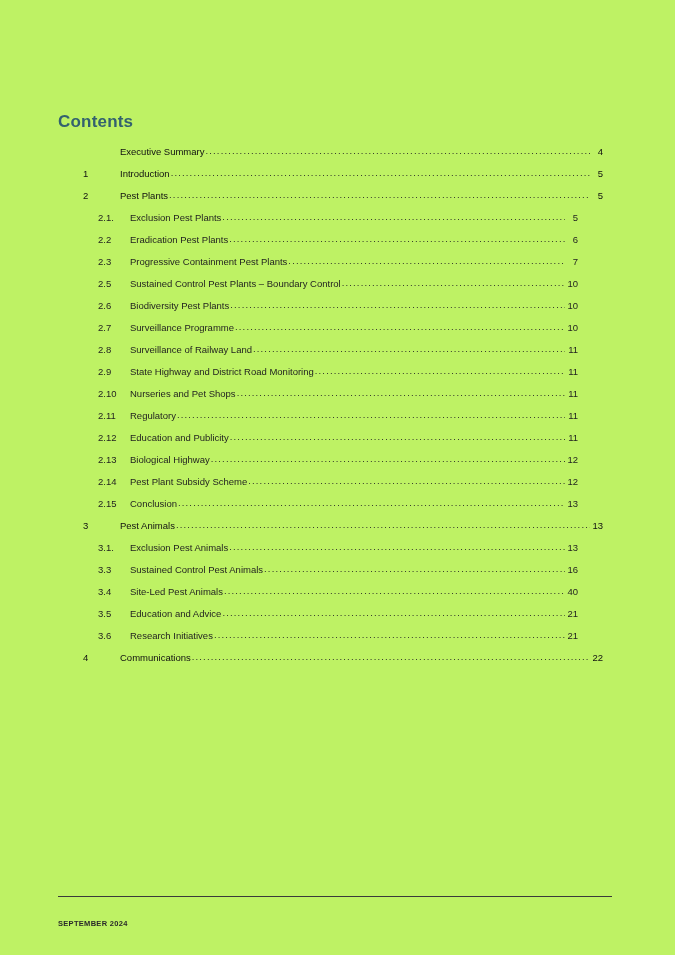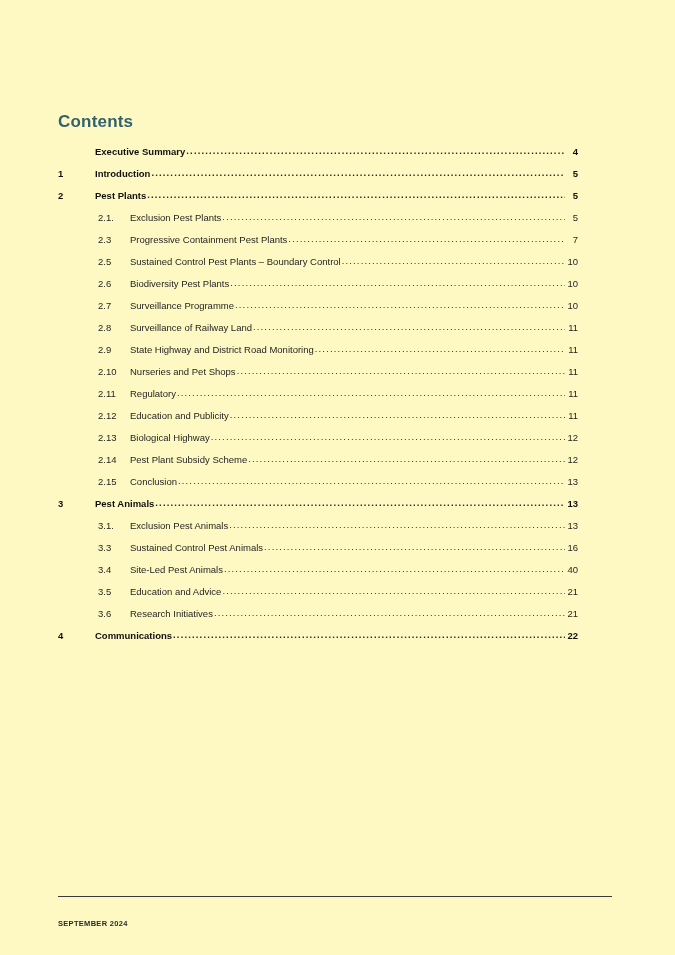--- a/index.html
+++ b/index.html
@@ -18,7 +18,7 @@
   .page {
     position: absolute;
     inset: 0;
-    background: #fef9c3;
+    background: #bef264;
   }
 
   .toc-heading {

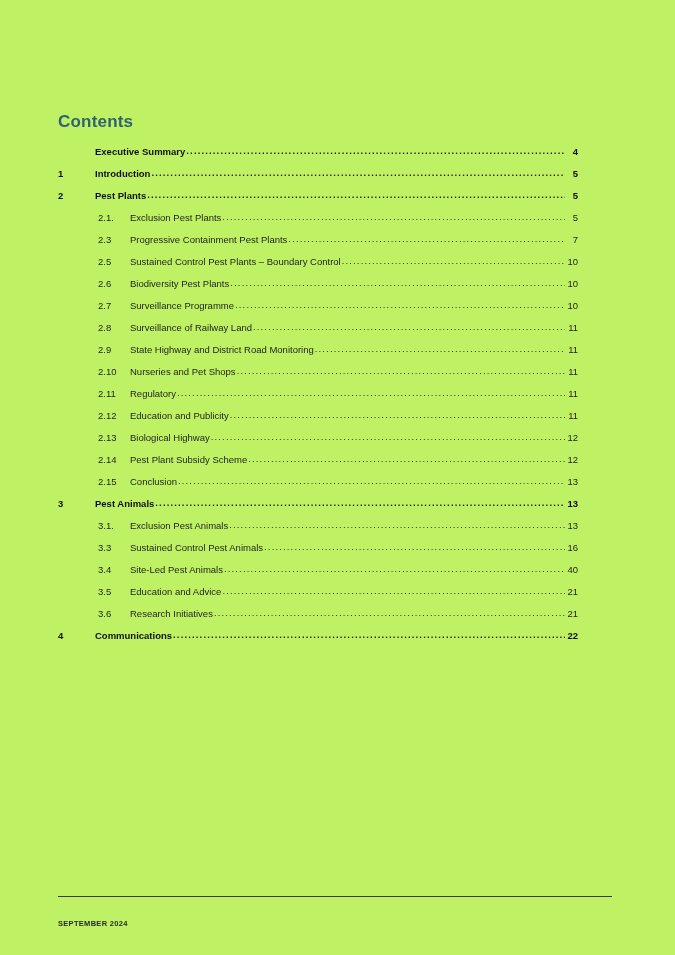--- a/index.html
+++ b/index.html
@@ -50,8 +50,9 @@
   }
 
   .toc-row.level-0 {
-    font-weight: bold;
+    font-weight: normal;
     color: #101010;
+    margin-left: 25px;
   }
 
   .toc-row.level-1 {

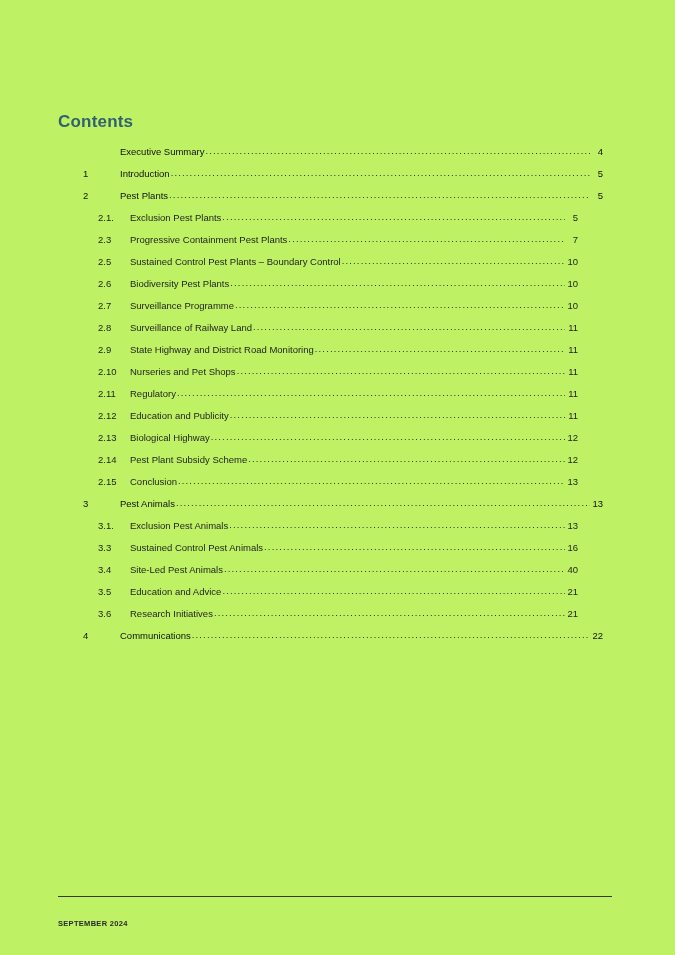--- a/index.html
+++ b/index.html
@@ -156,6 +156,12 @@
         <span class="pageno">5</span>
       </div>
       <div class="toc-row level-1">
+        <span class="num">2.2</span>
+        <span class="title">Eradication Pest Plants</span>
+        <span class="leader"></span>
+        <span class="pageno">6</span>
+      </div>
+      <div class="toc-row level-1">
         <span class="num">2.3</span>
         <span class="title">Progressive Containment Pest Plants</span>
         <span class="leader"></span>

